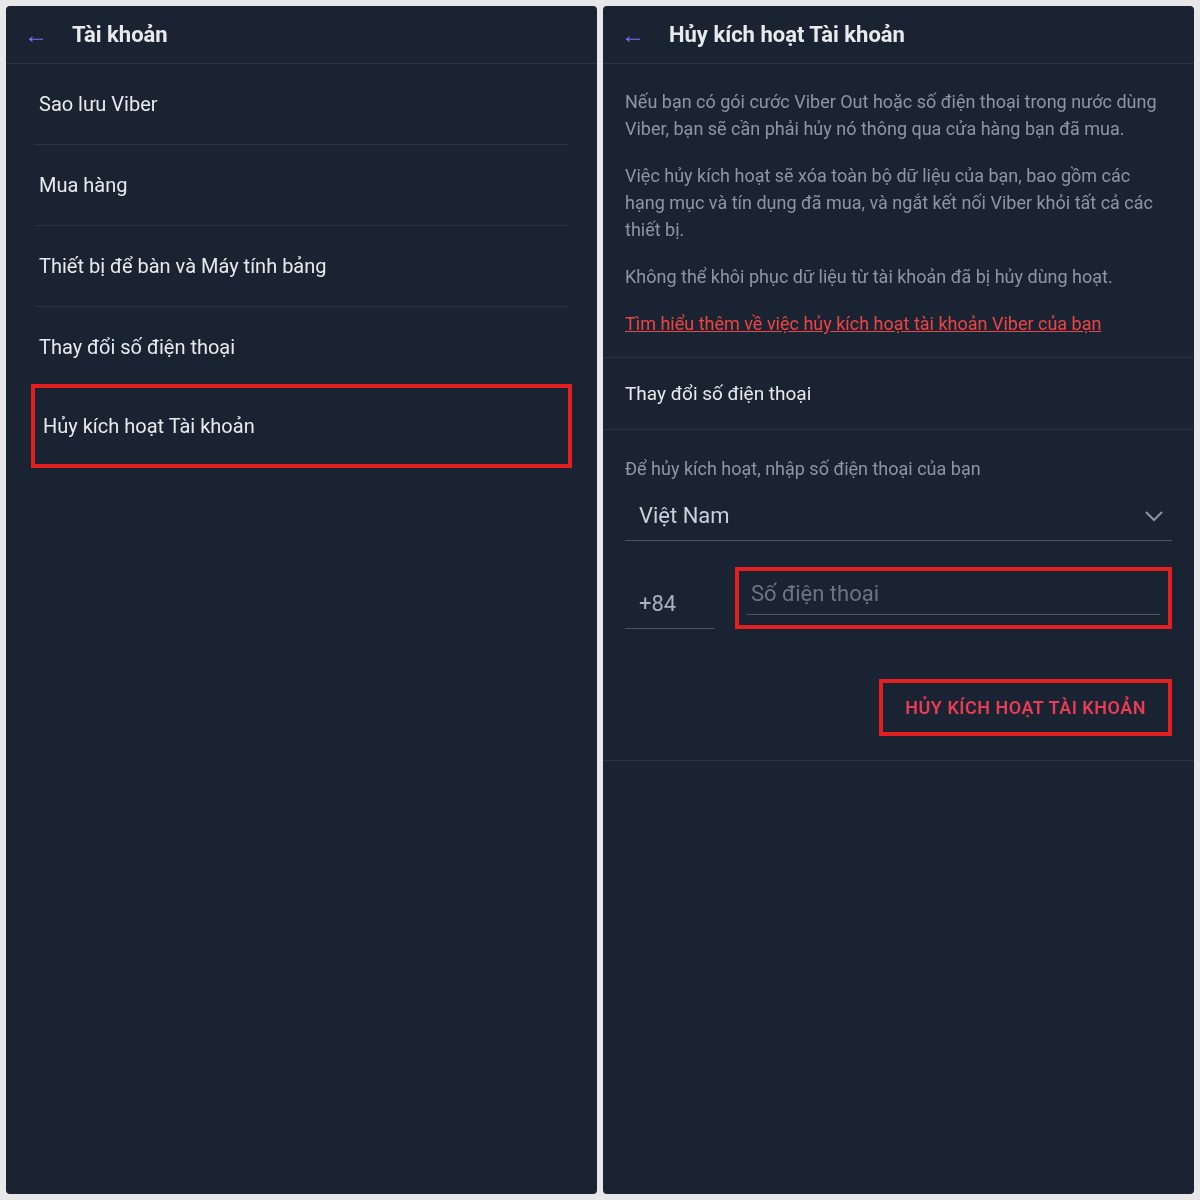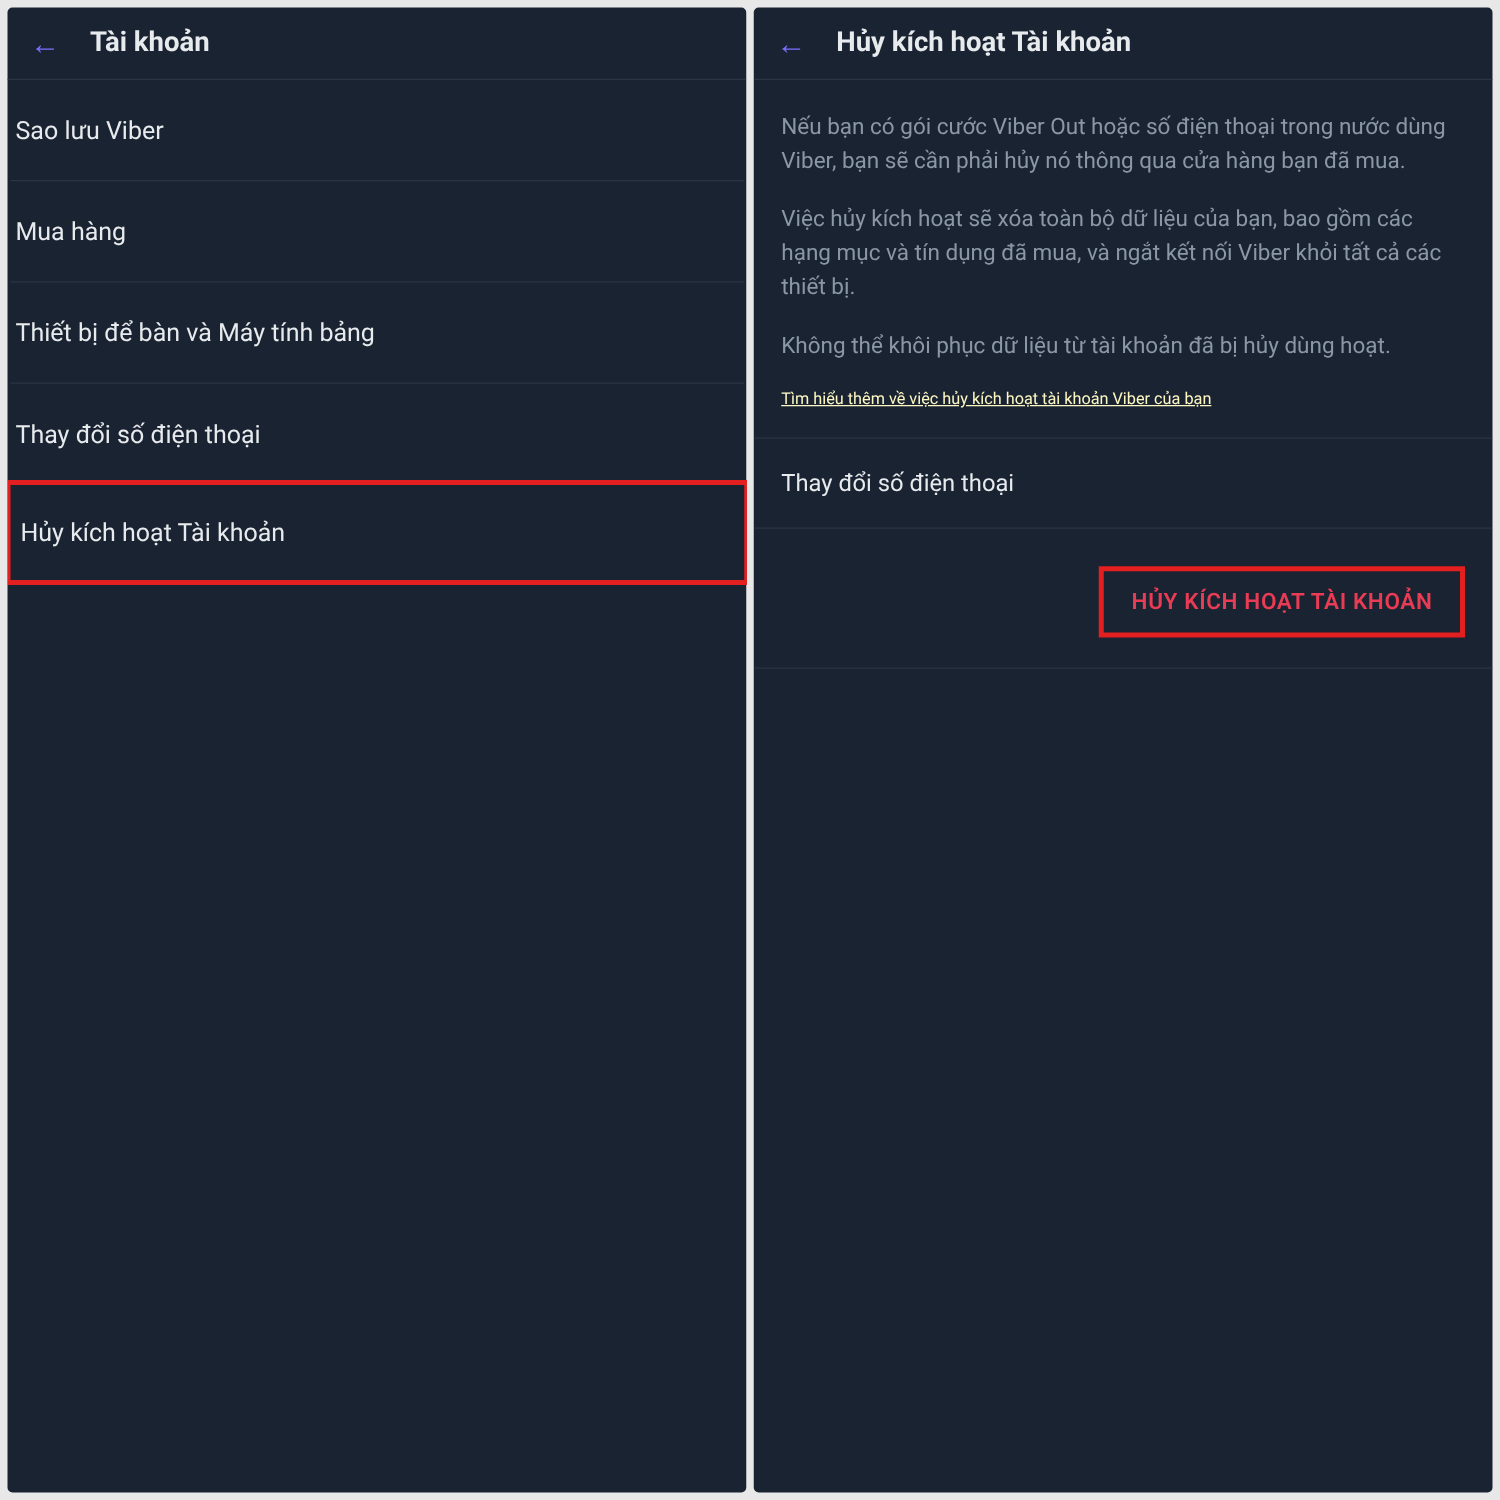--- a/index.html
+++ b/index.html
@@ -44,7 +44,7 @@
       padding: 0;
     }
     .menu-list {
-      padding: 0 2px;
+      padding: 0 29px;
     }
     .menu-item {
       color: #e8ebed;

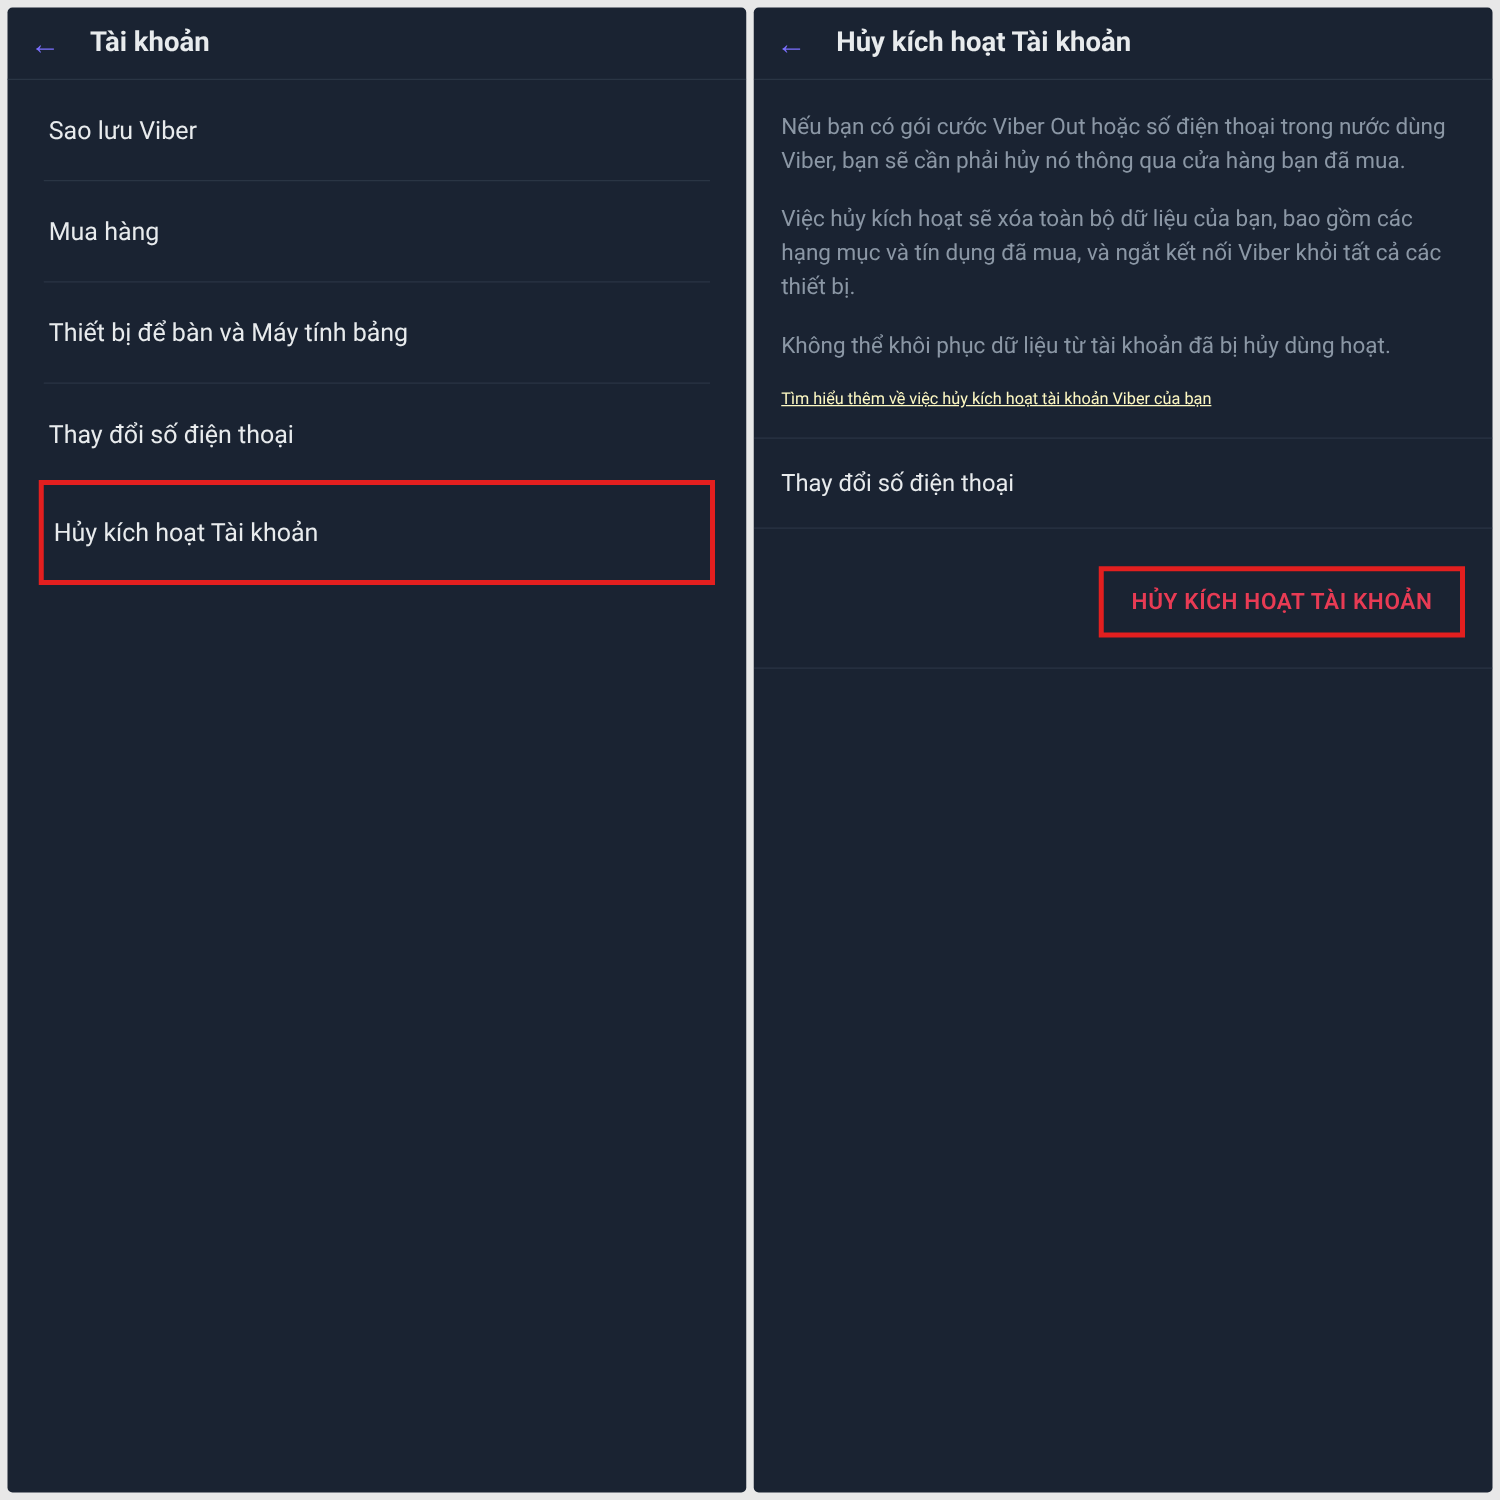--- a/index.html
+++ b/index.html
@@ -76,8 +76,8 @@
       margin-bottom: 20px;
     }
     .info-link {
-      color: #fef9c3;
-      font-size: 13px;
+      color: #ef4444;
+      font-size: 18px;
       text-decoration: underline;
       line-height: 1.5;
       display: block;

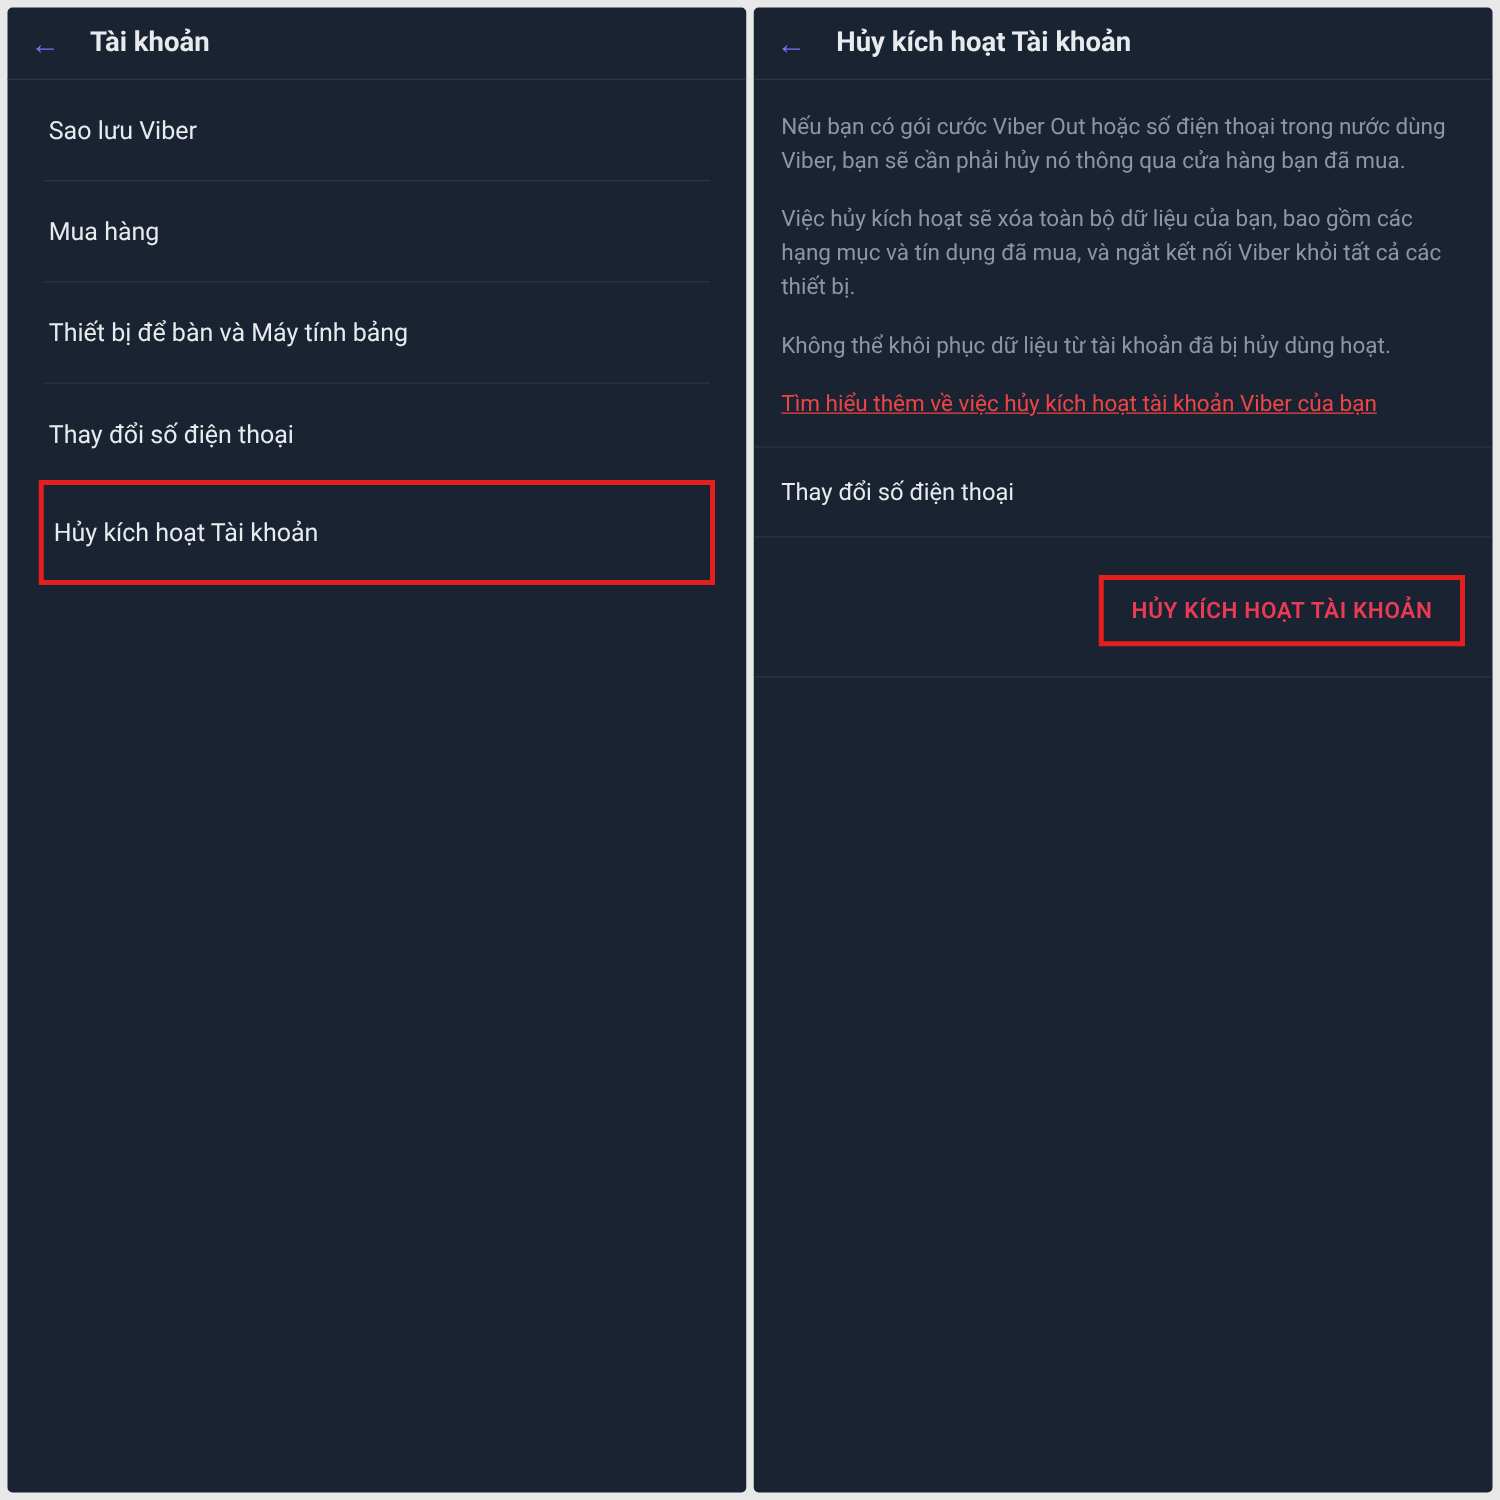--- a/index.html
+++ b/index.html
@@ -200,6 +200,25 @@
     <div class="section-divider">
       <div class="section-title">Thay đổi số điện thoại</div>
     </div>
+    <div class="form-section">
+      <div class="form-label">Để hủy kích hoạt, nhập số điện thoại của bạn</div>
+      <div class="select-field">
+        <span class="select-value">Việt Nam</span>
+        <span class="chevron-down">
+          <svg width="20" height="12" viewBox="0 0 20 12">
+              <path d="M2 2 L10 10 L18 2" stroke="#8b97a5" stroke-width="2" fill="none"></path>
+            </svg>
+        </span>
+      </div>
+      <div class="phone-row">
+        <div class="country-code">+84</div>
+        <div class="phone-input-wrap">
+          <div class="phone-input-inner">
+            <span class="phone-placeholder">Số điện thoại</span>
+          </div>
+        </div>
+      </div>
+    </div>
     <div class="button-row">
       <div class="deactivate-button">
         <span class="deactivate-button-text">HỦY KÍCH HOẠT TÀI KHOẢN</span>

